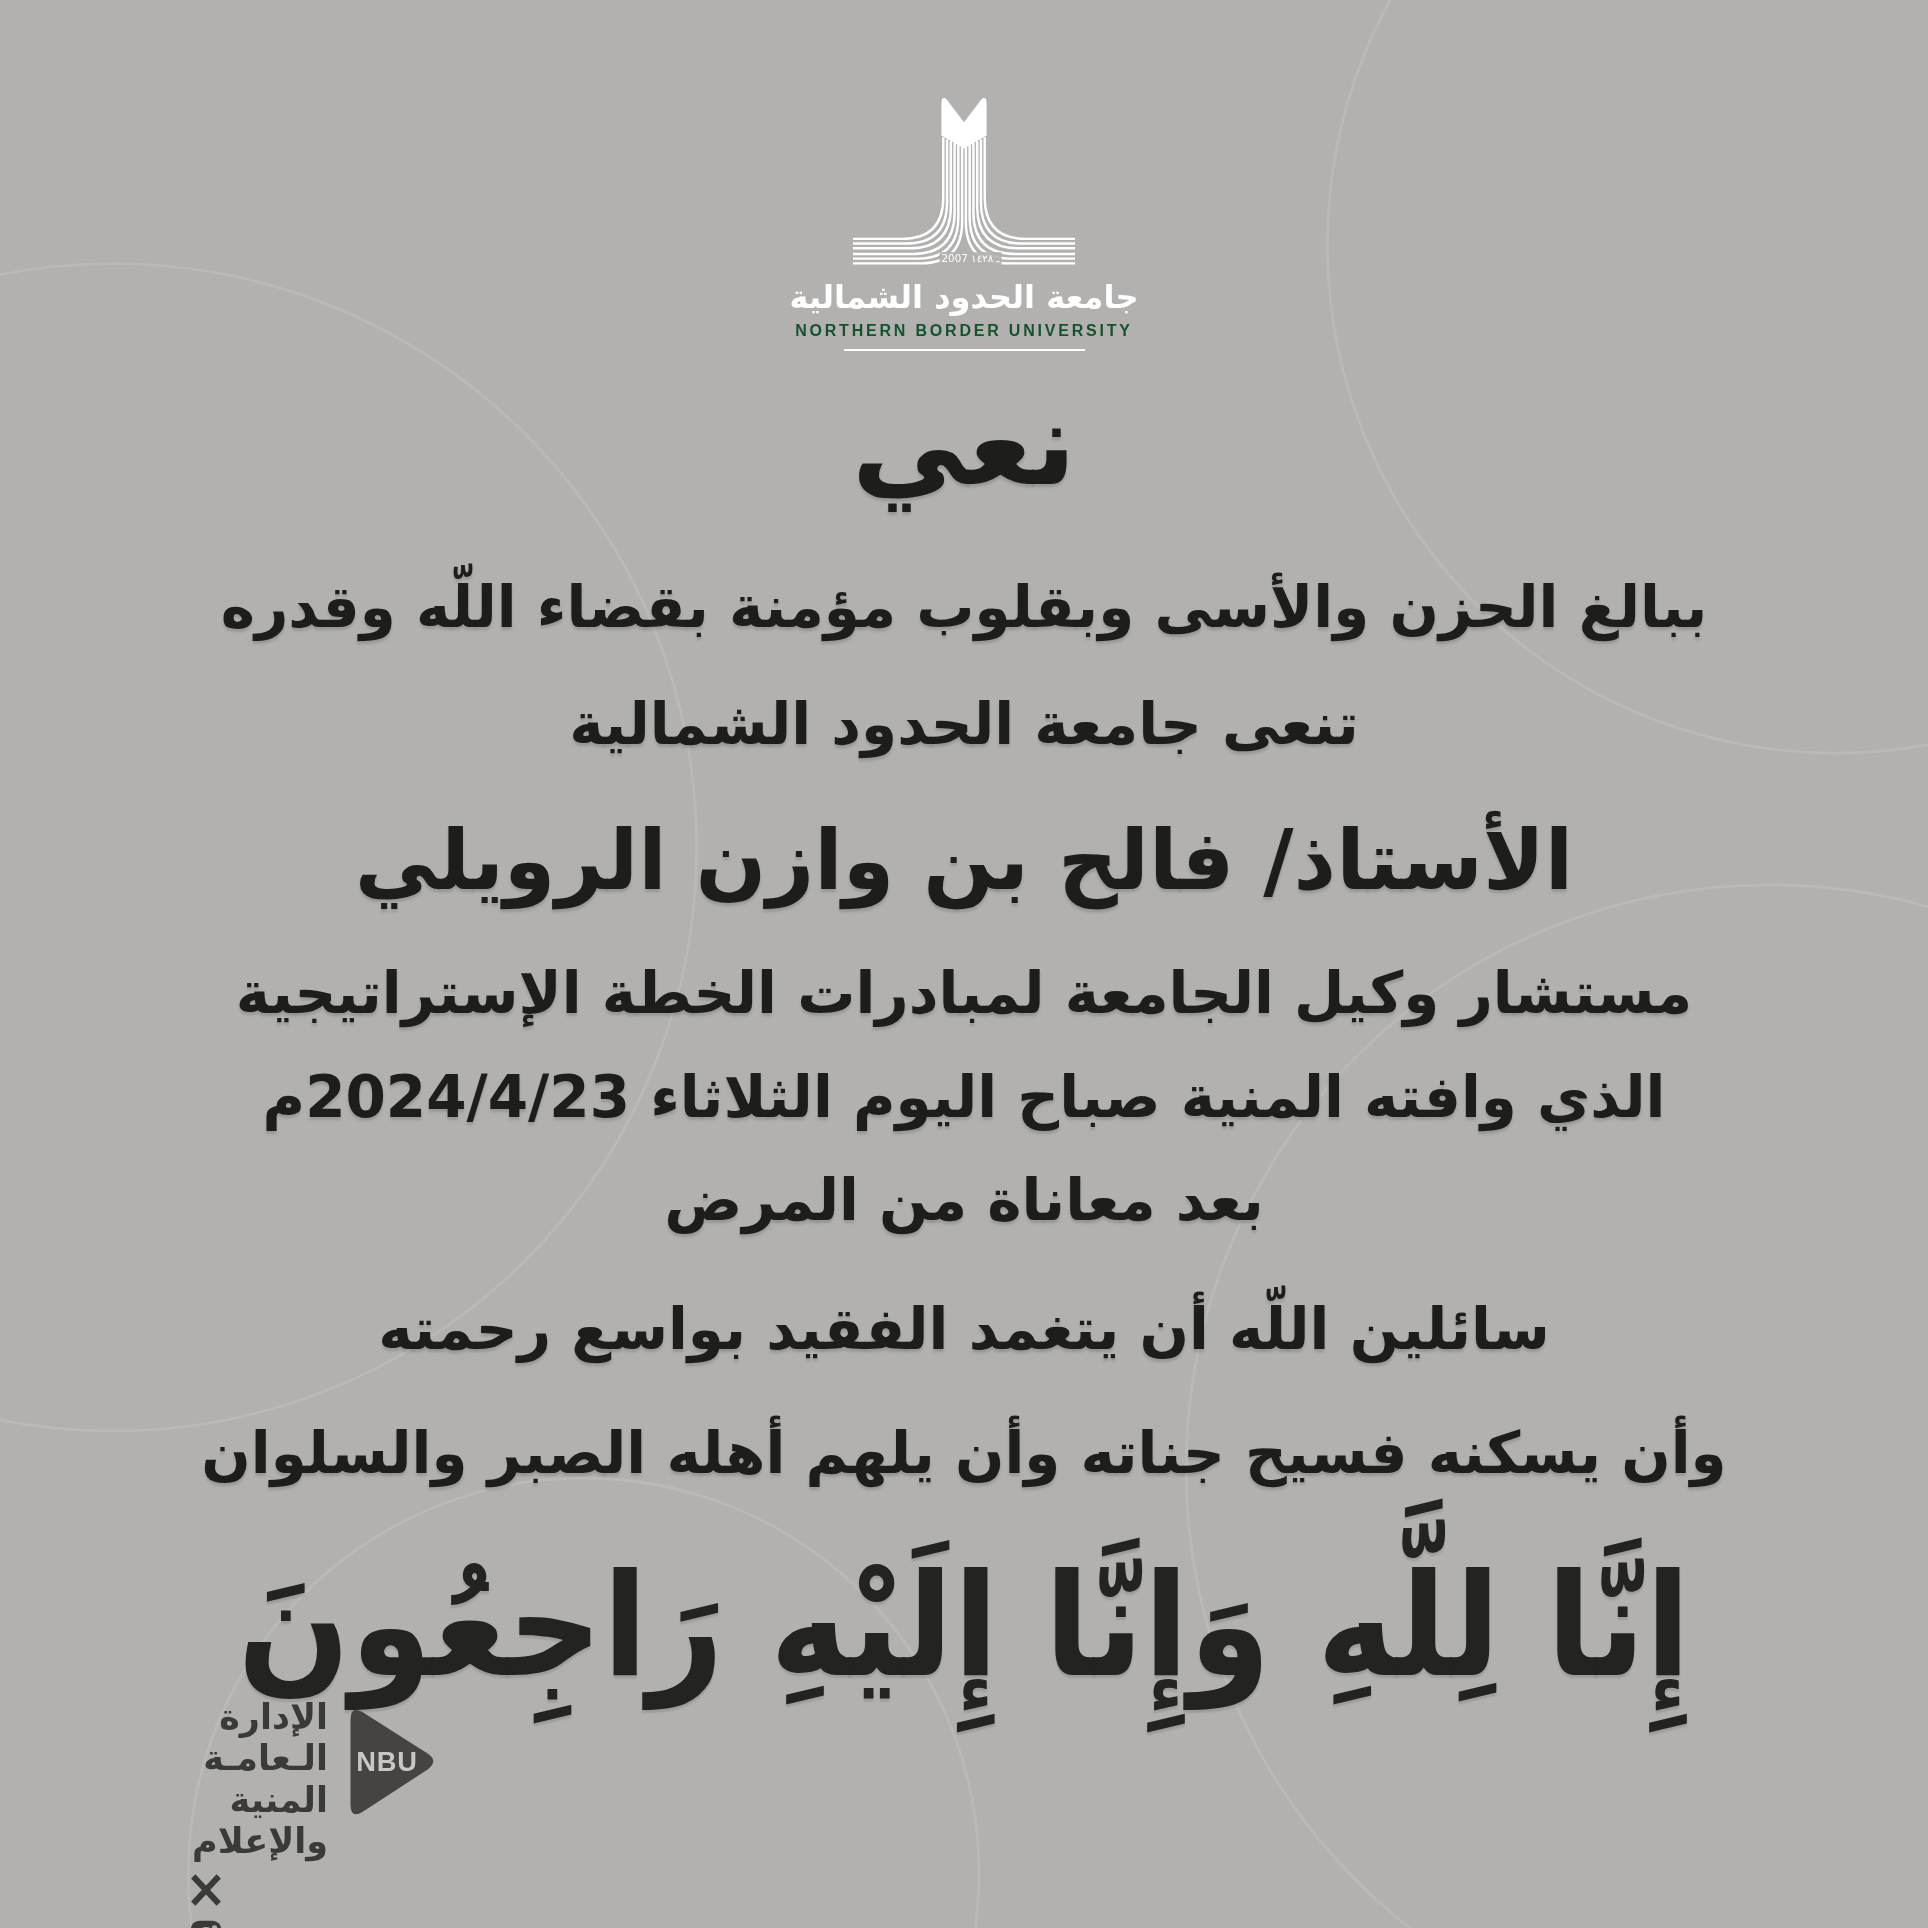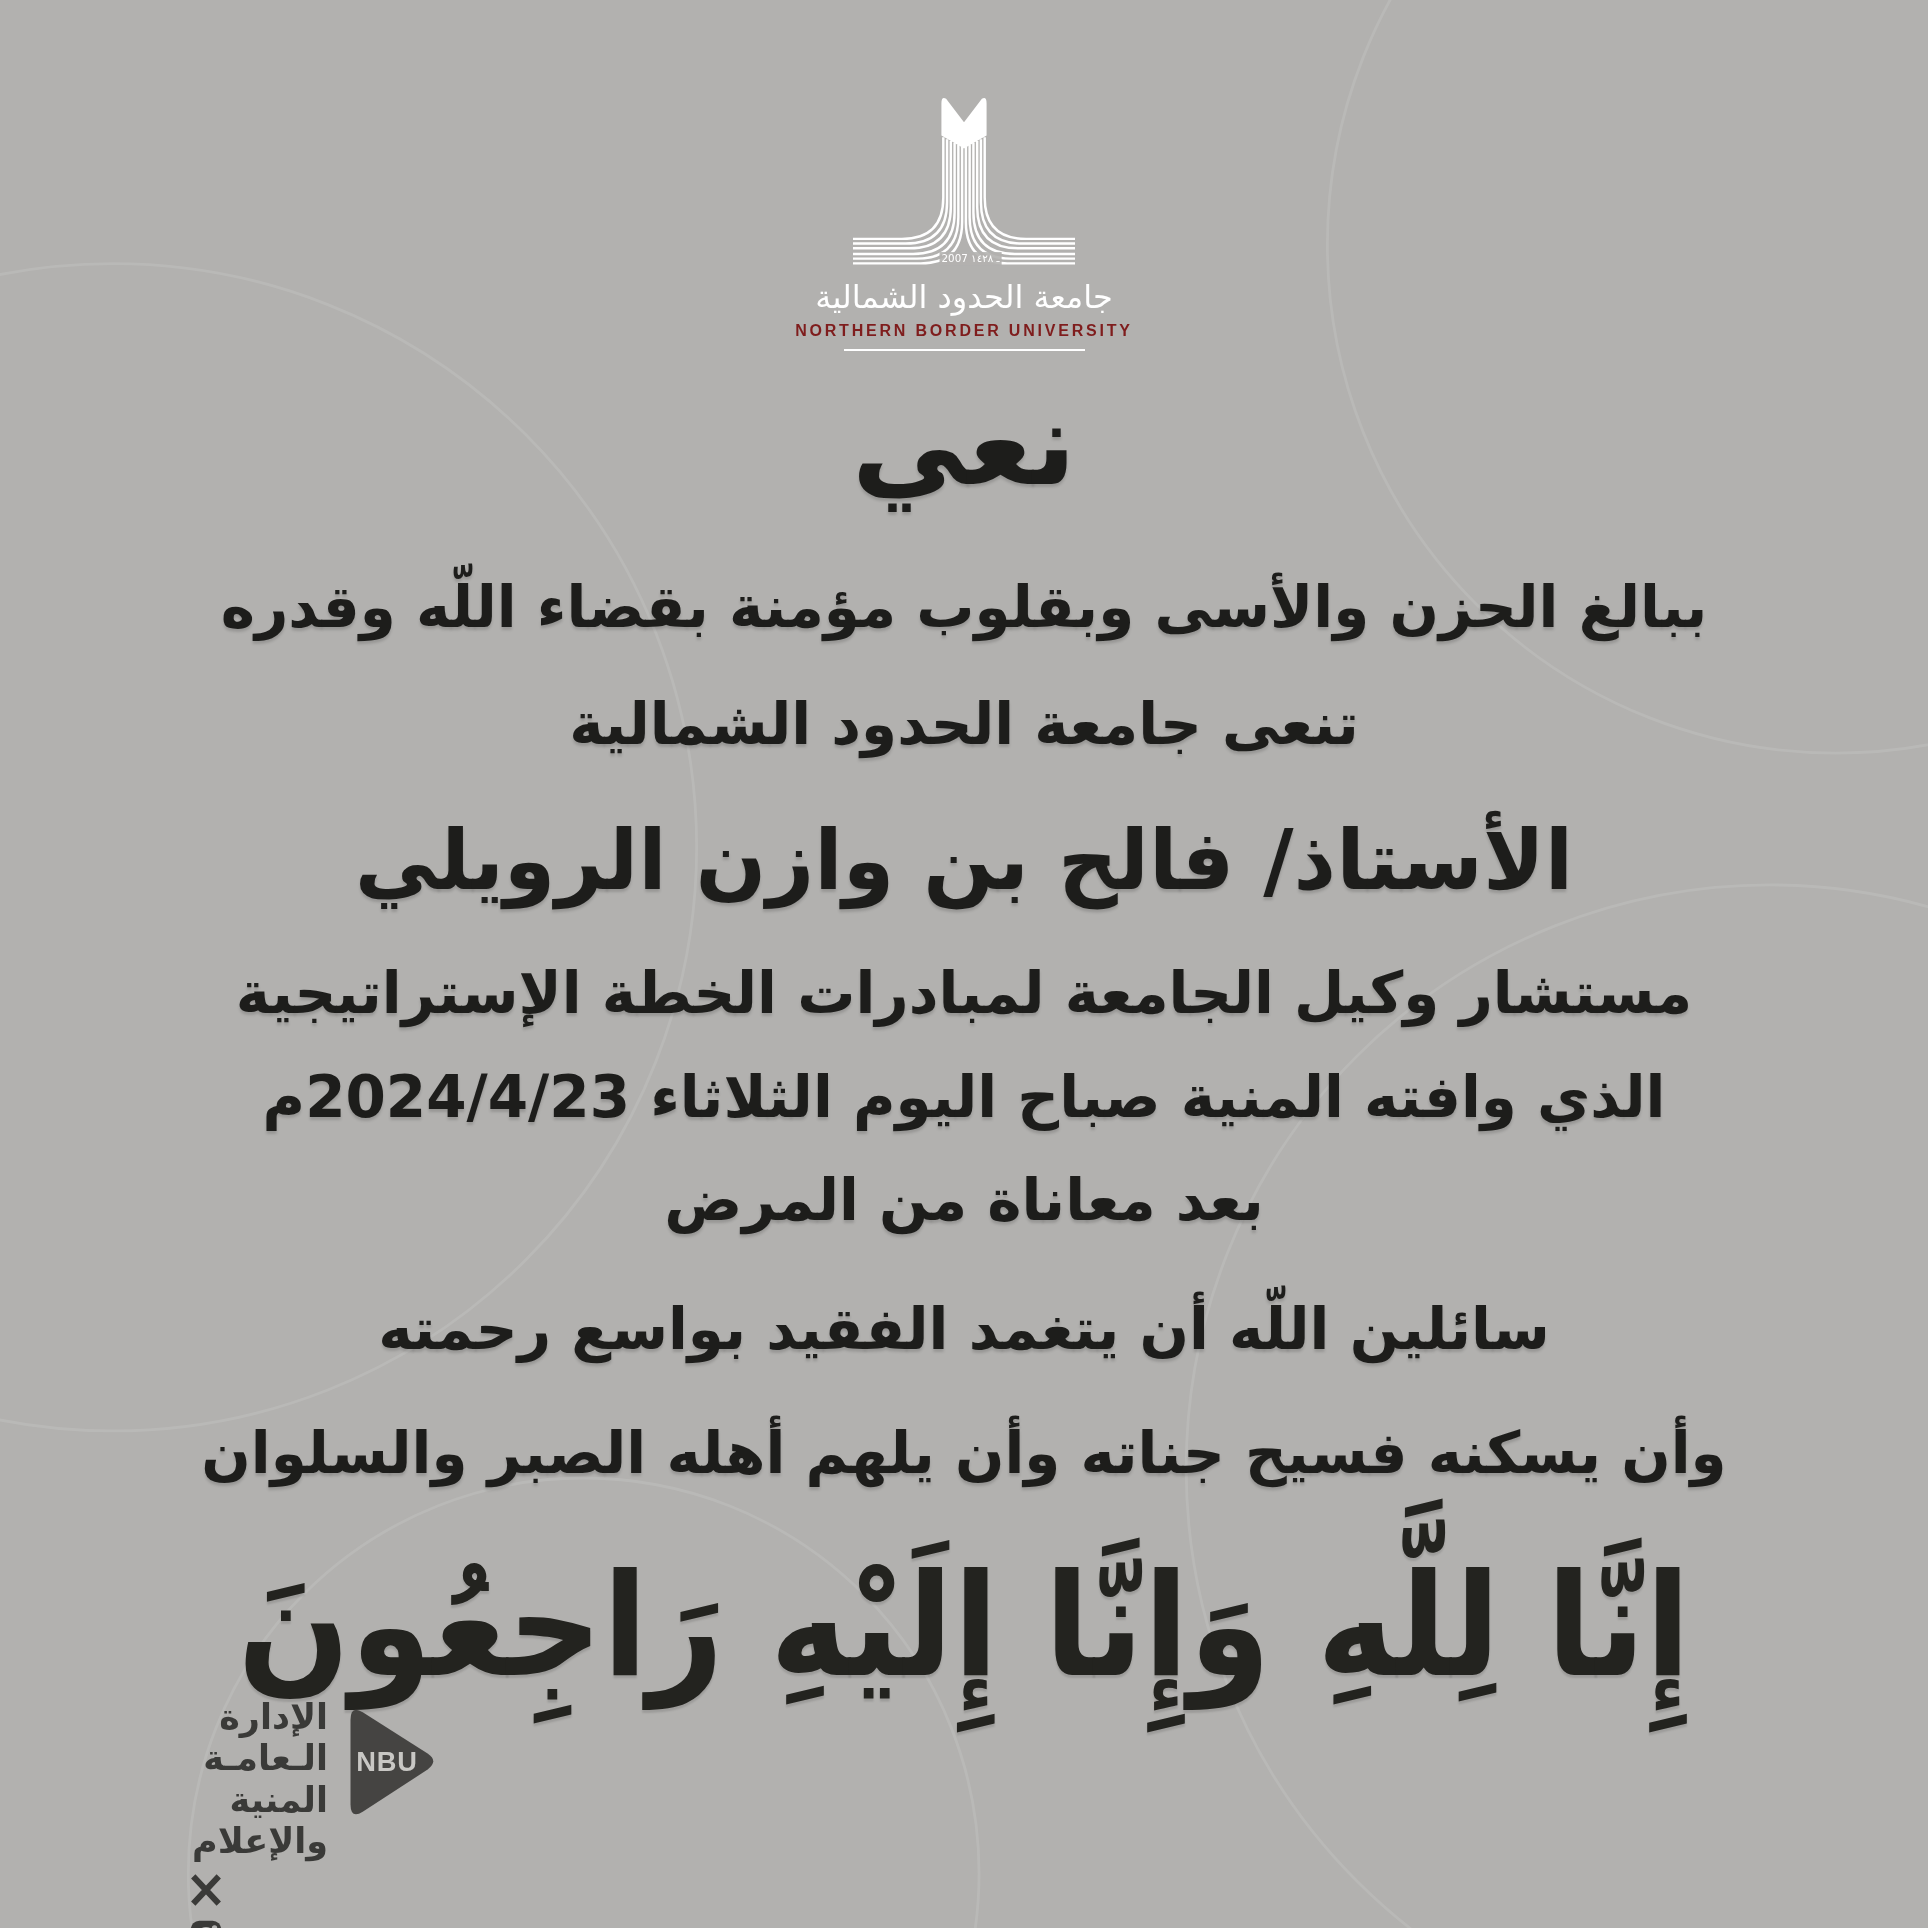--- a/index.html
+++ b/index.html
@@ -18,7 +18,7 @@
   .logo{top:94px;}
   .emblem{width:226px;height:175px;margin:0 auto;display:block;}
   .logo-ar{
-    color:#ffffff;font-size:32px;font-weight:normal;direction:rtl;
+    color:#ffffff;font-size:32px;font-weight:bold;direction:rtl;
     margin-top:9.4px;letter-spacing:0;
   }
   .logo-en{

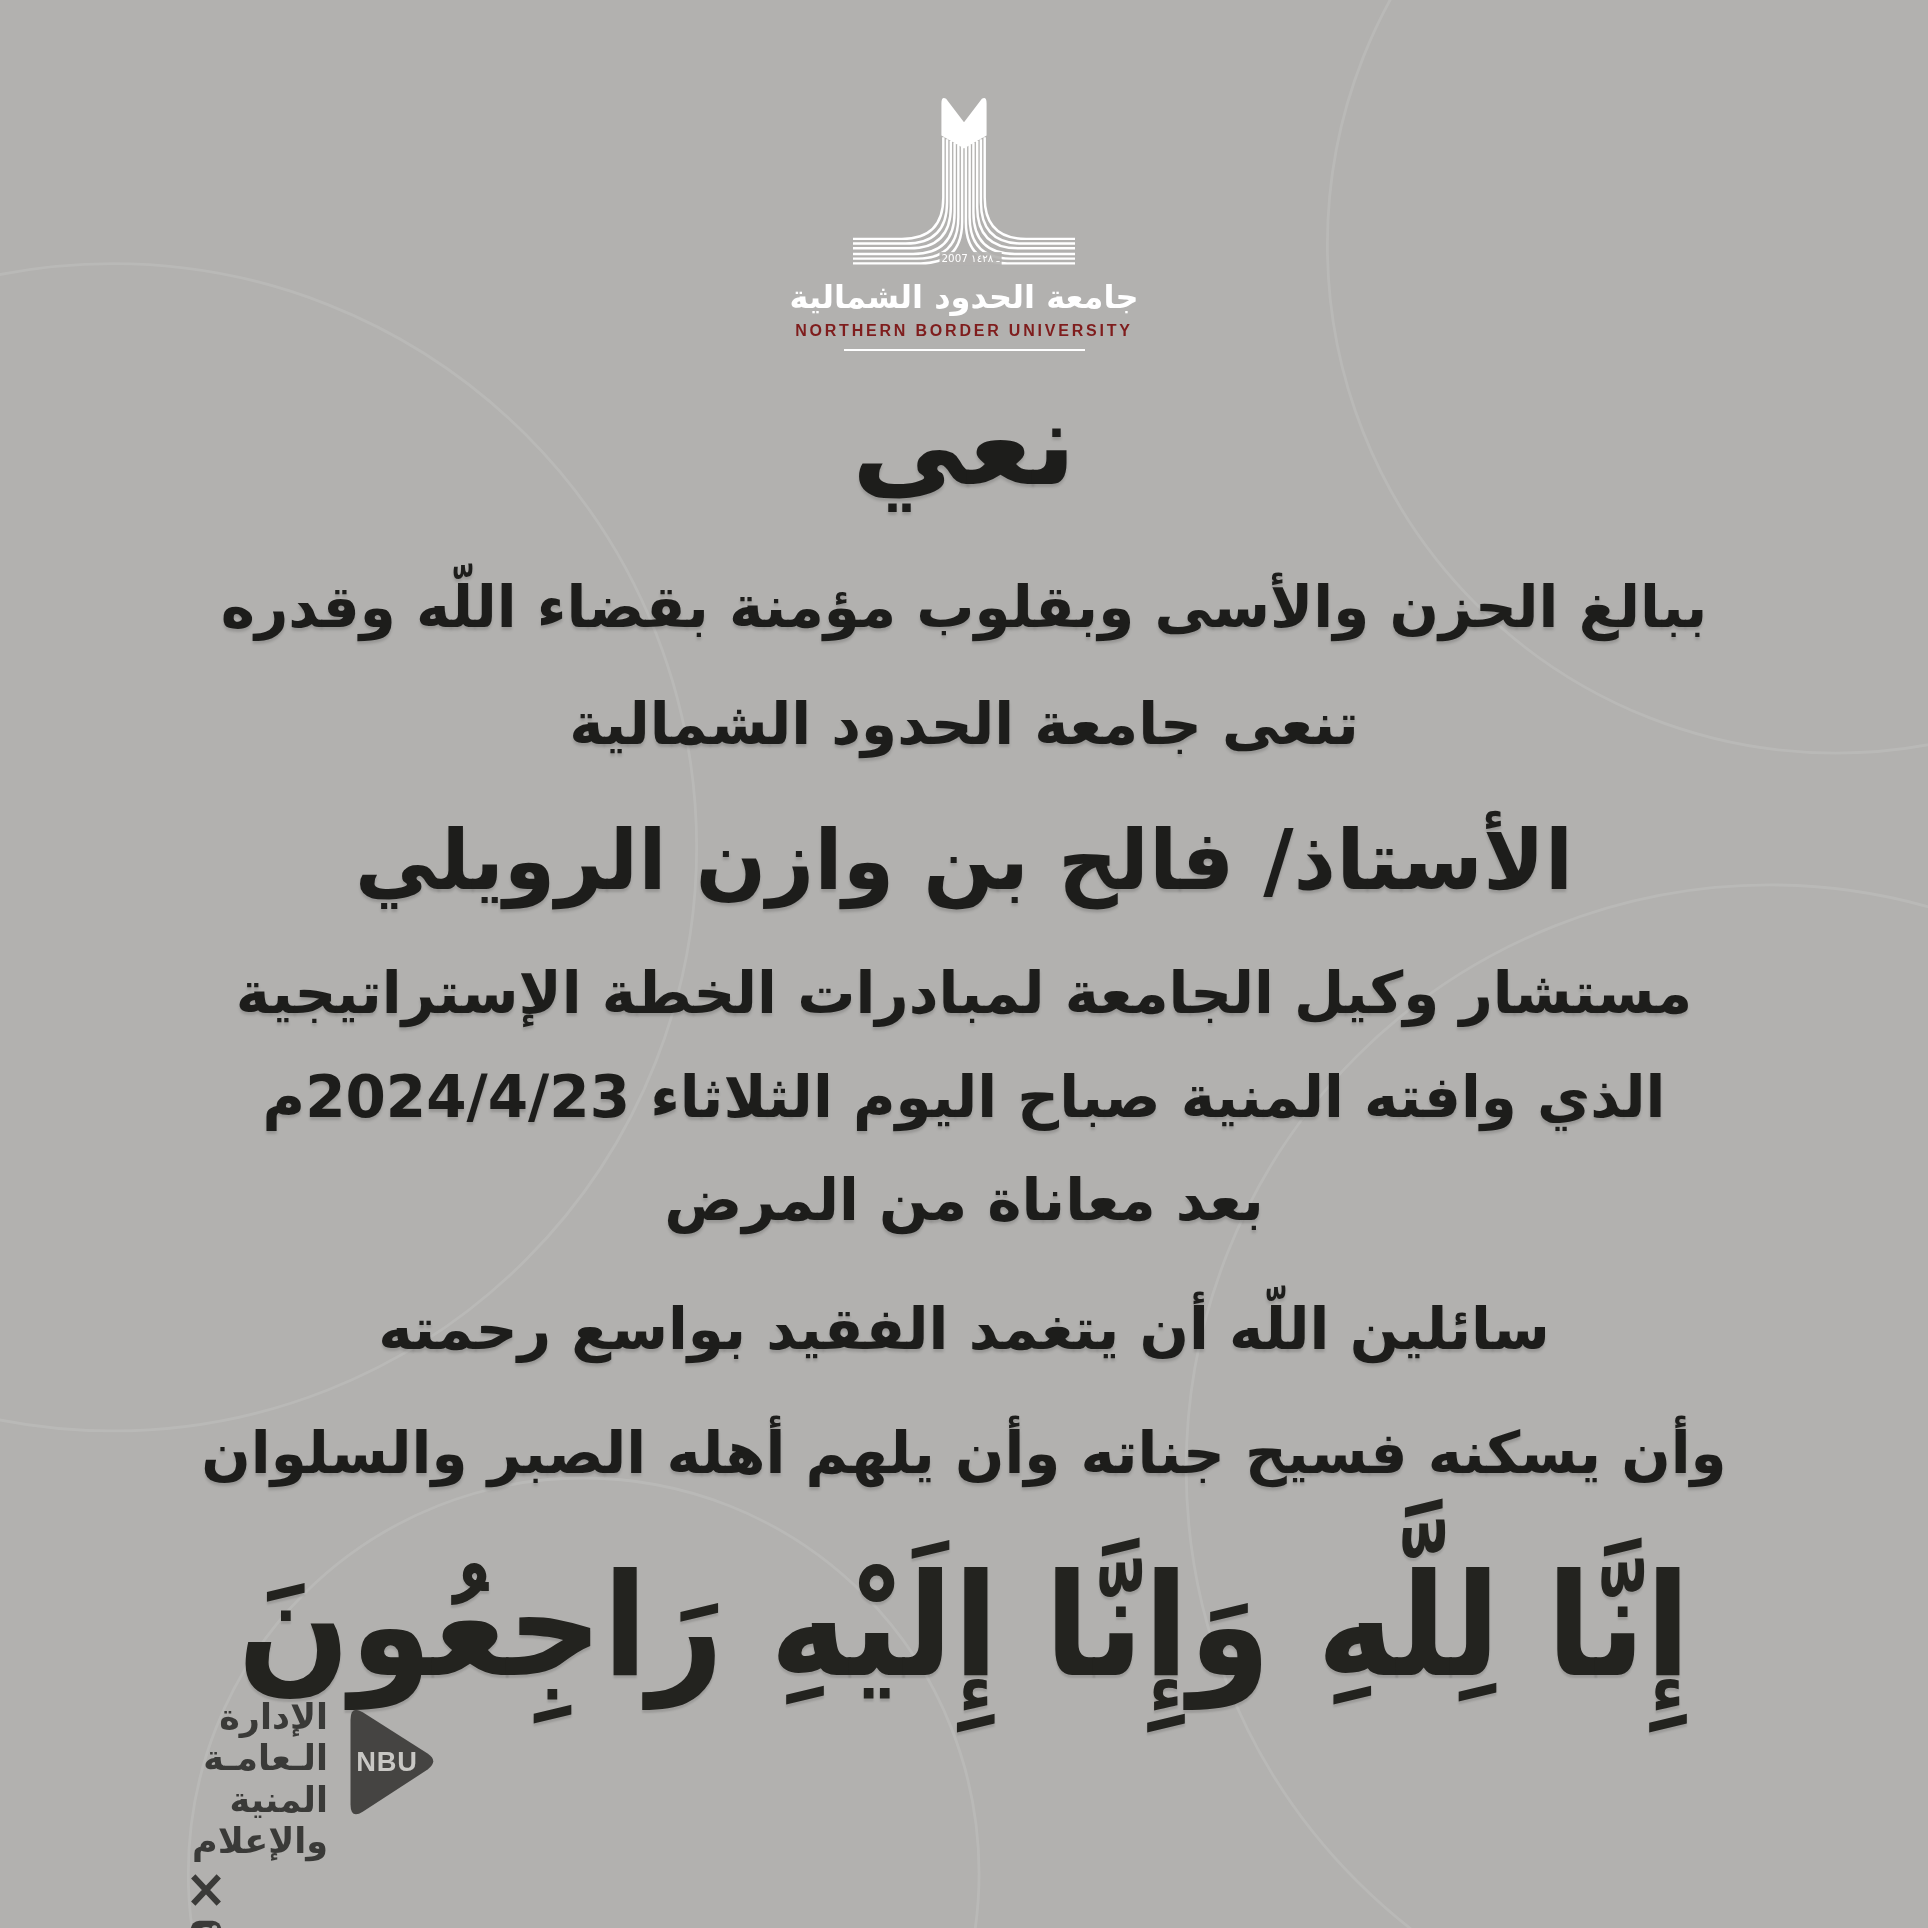--- a/index.html
+++ b/index.html
@@ -22,7 +22,7 @@
     margin-top:9.4px;letter-spacing:0;
   }
   .logo-en{
-    color:#7f1d1d;font-size:16px;font-weight:bold;letter-spacing:2.8px;
+    color:#14532d;font-size:16px;font-weight:bold;letter-spacing:2.8px;
     margin-top:5.6px;font-family:"Liberation Sans", sans-serif;
   }
   .logo-rule{width:241px;height:1.9px;background:#ffffff;margin:9.4px auto 0;}

